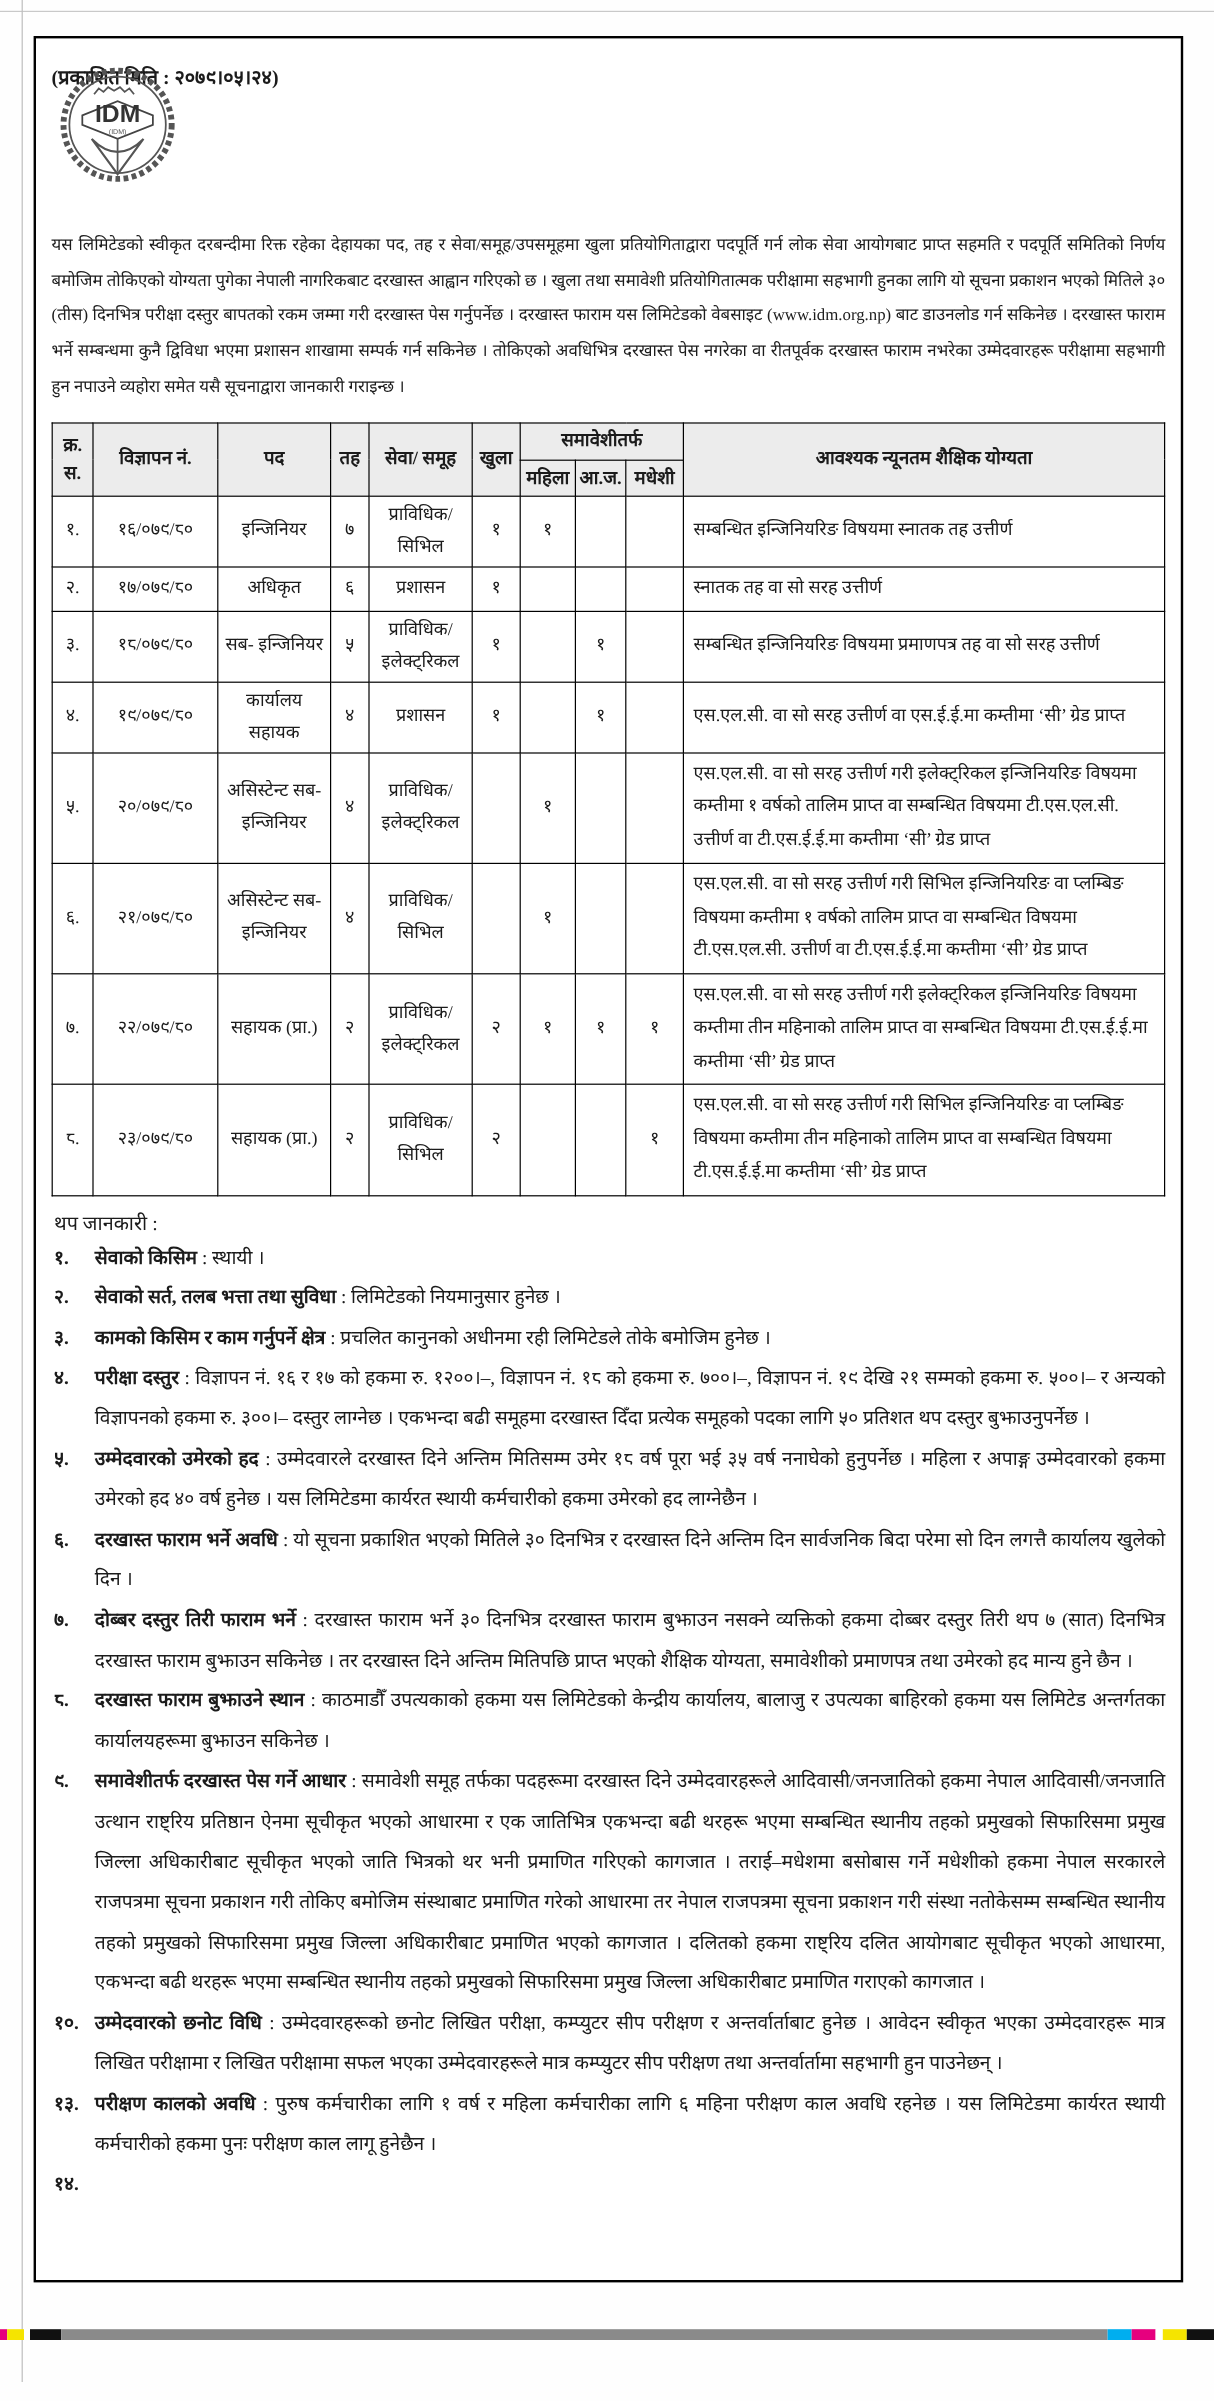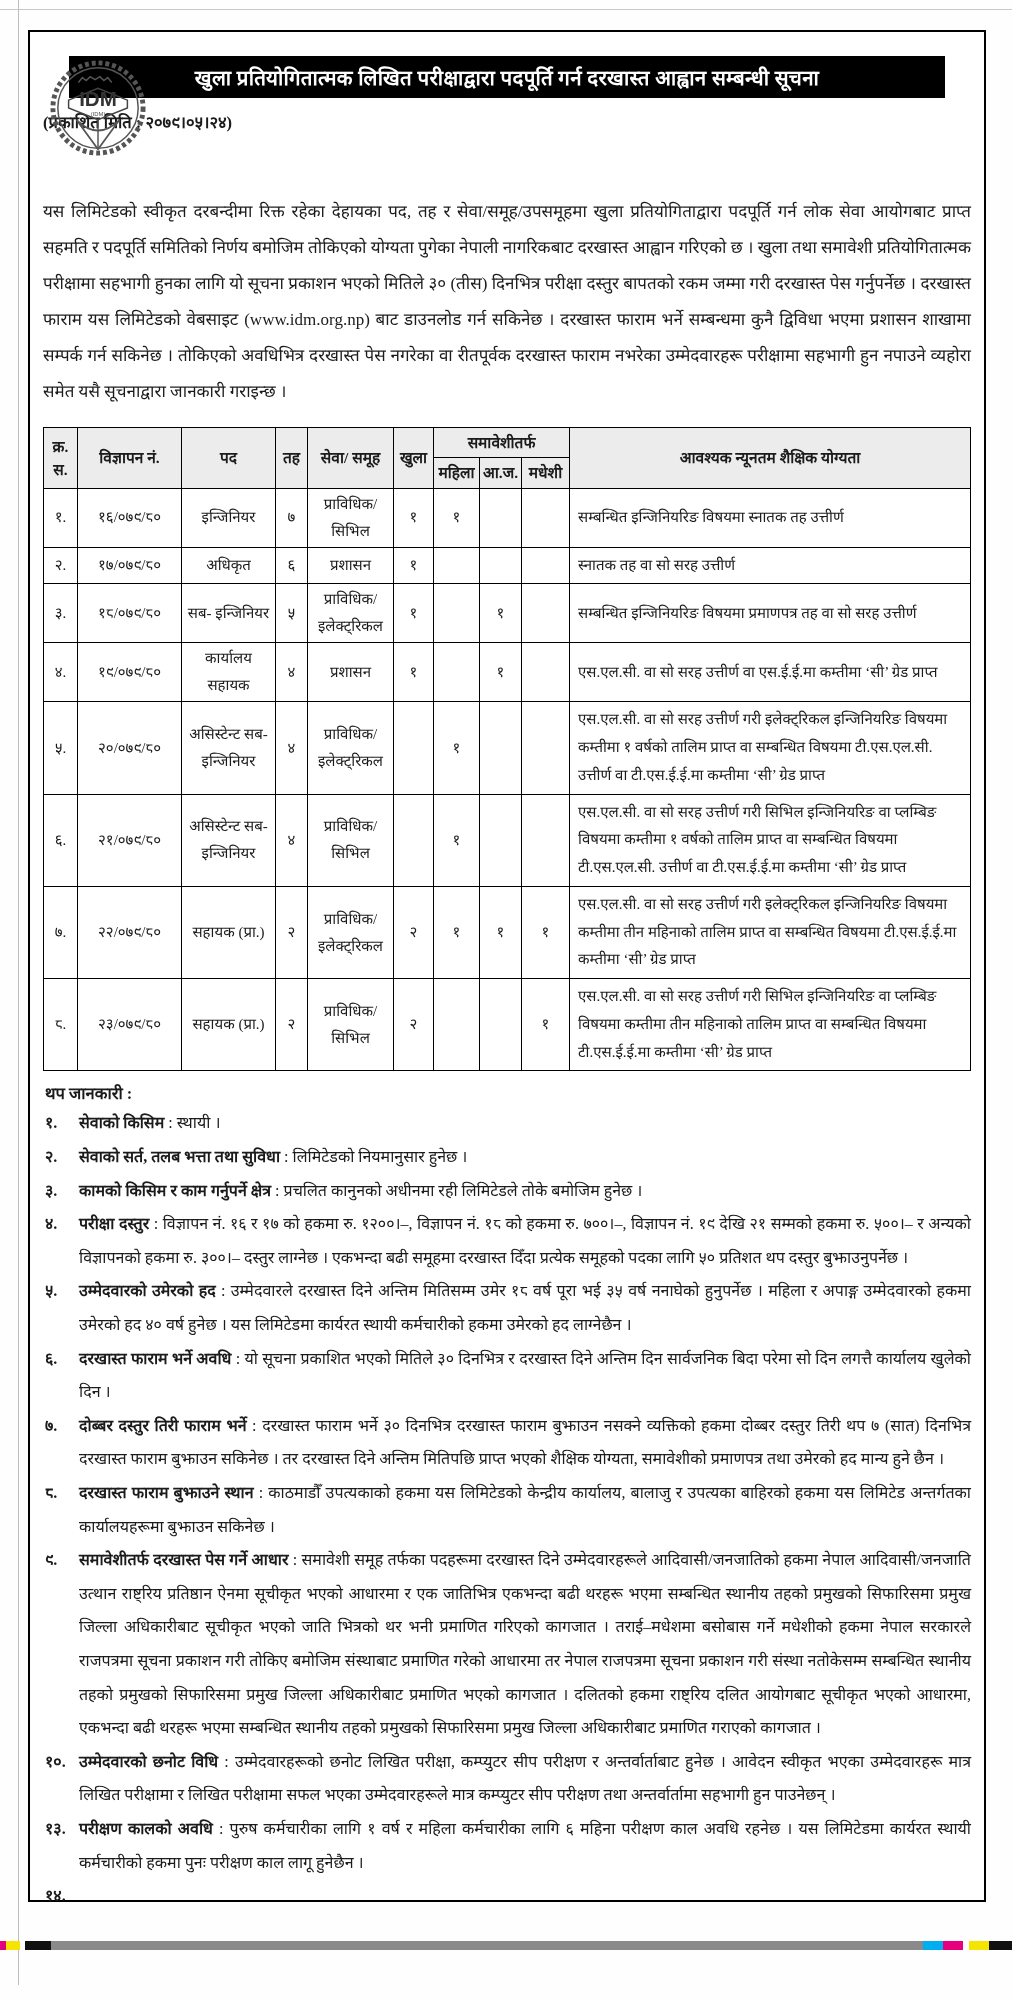--- a/index.html
+++ b/index.html
@@ -89,7 +89,6 @@
       <path d="M28 62 Q50 84 72 62 L50 92 Z" fill="none" stroke="#555" stroke-width="1.8"></path>
       <line x1="50" y1="62" x2="50" y2="90" stroke="#555" stroke-width="1.5"></line>
     </svg>
-    <div class="banner">खुला प्रतियोगितात्मक लिखित परीक्षाद्वारा पदपूर्ति गर्न दरखास्त आह्वान सम्बन्धी सूचना</div>
     <div class="pub-date">(प्रकाशित मिति : २०७९।०५।२४)</div>
   </div>
 

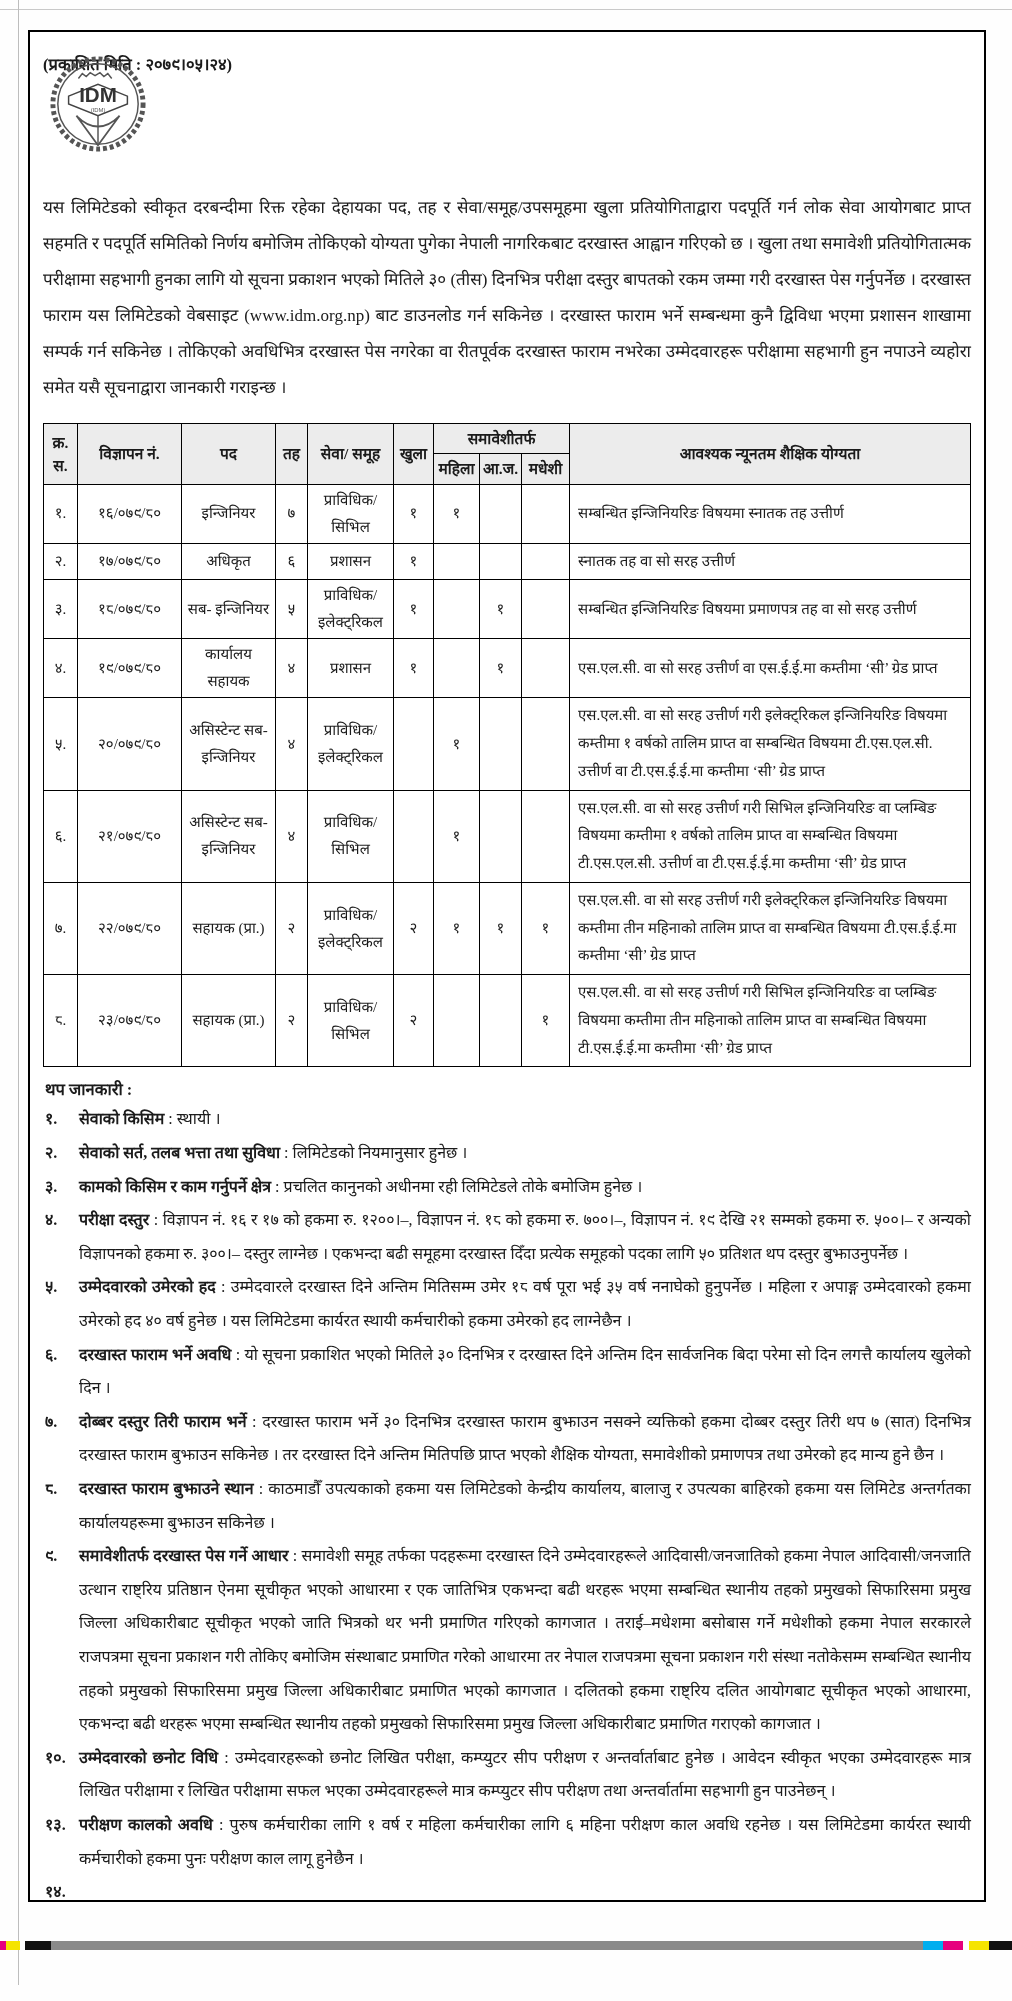--- a/index.html
+++ b/index.html
@@ -35,7 +35,7 @@
 
   
   .intro{
-    margin-top:10px;font-size:17px;line-height:2.12;text-align:justify;
+    margin-top:10px;font-size:14px;line-height:2.12;text-align:justify;
     text-justify:inter-word;
   }
 

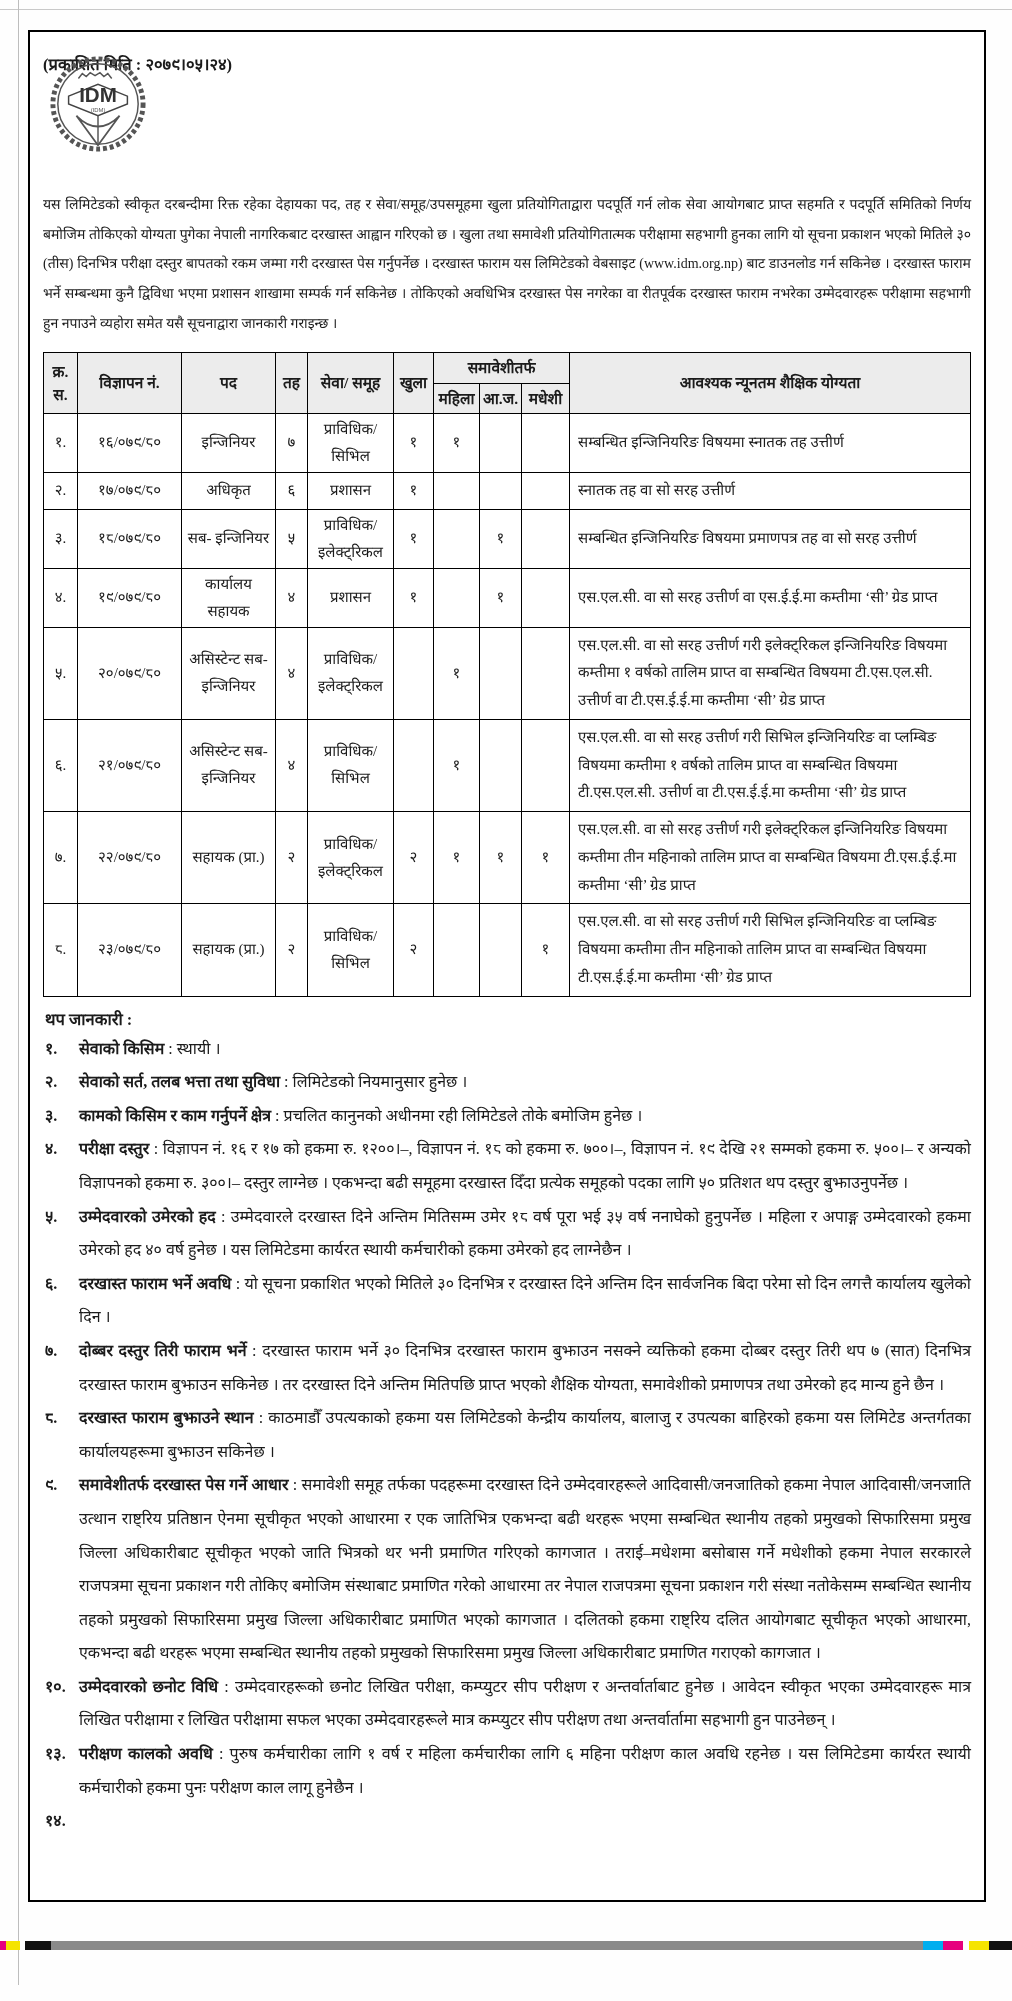--- a/index.html
+++ b/index.html
@@ -54,7 +54,7 @@
   td.post-cell,td.service-cell{line-height:1.9;}
 
   
-  .more-heading{font-weight:bold;font-size:16.5px;margin:10px 0 2px 2px;}
+  .more-heading{font-weight:normal;font-size:16.5px;margin:10px 0 2px 2px;}
   .info-list{margin:0;padding:0;list-style:none;}
   .info-item{
     position:relative;padding-left:36px;margin:0;

